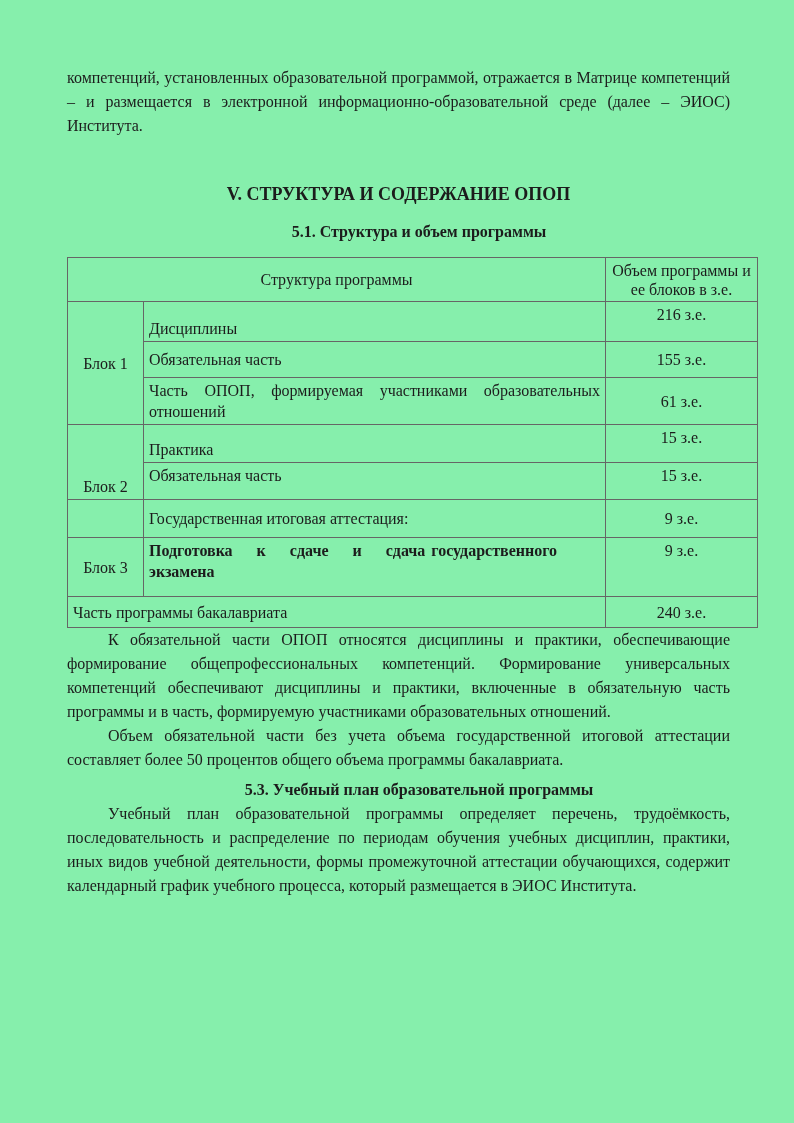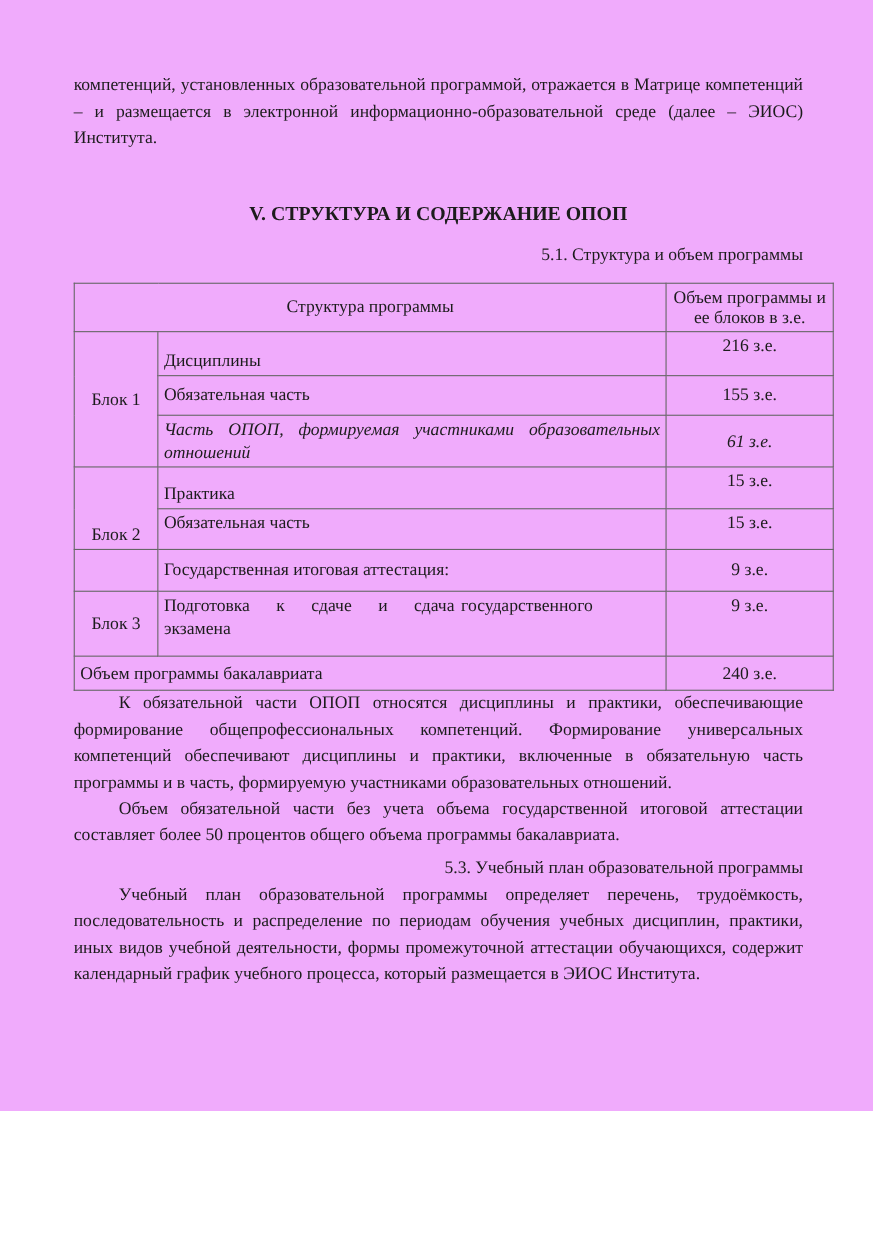--- a/index.html
+++ b/index.html
@@ -10,8 +10,8 @@
   .page {
     position: relative;
     width: 794px;
-    height: 1010px;
-    background: #f0abfc;
+    height: 1123px;
+    background: #86efac;
     color: #1c1c1c;
     font-family: "Liberation Serif", "DejaVu Serif", serif;
     font-size: 16px;

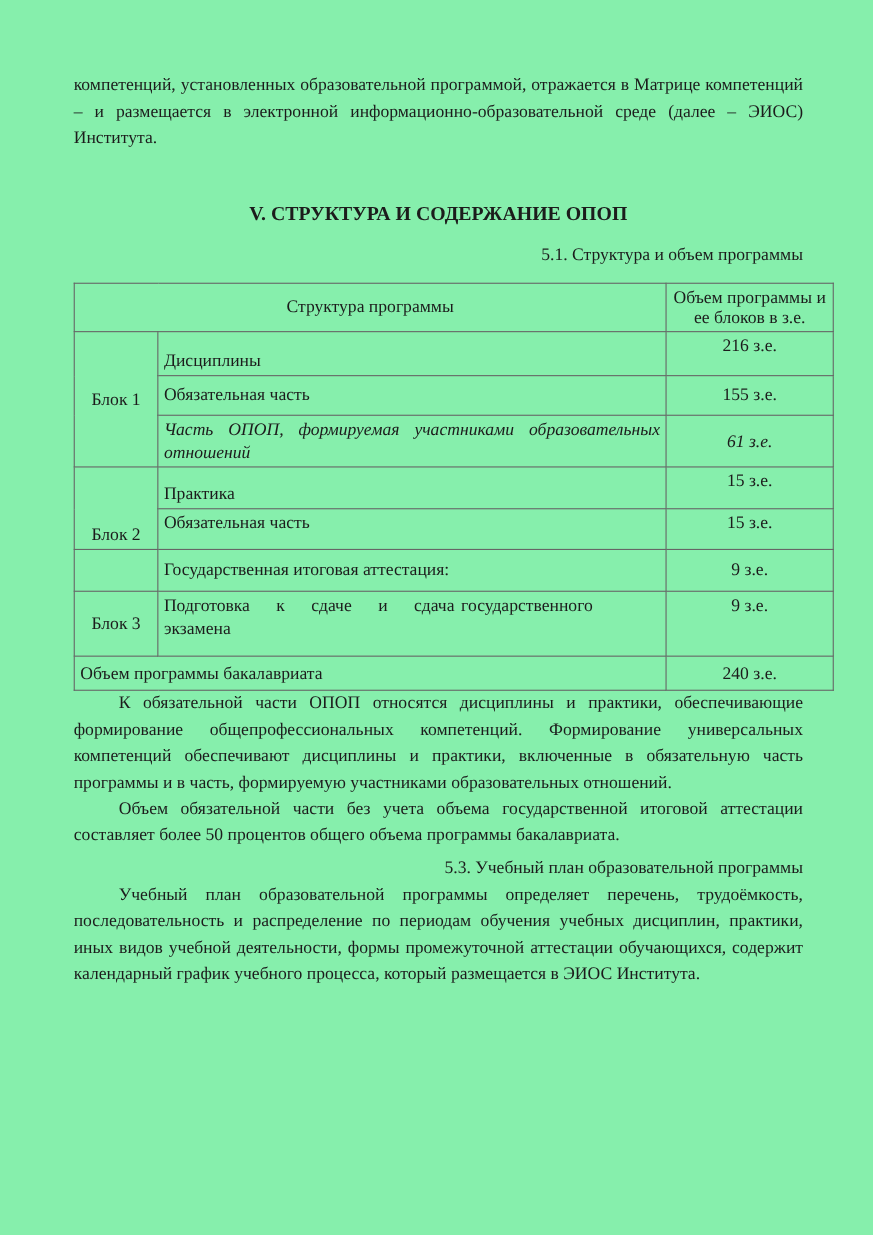--- a/index.html
+++ b/index.html
@@ -39,8 +39,8 @@
     margin: 14px 0 0 0;
     width: 663px;
     text-indent: 41px;
-    text-align: right;
-    font-weight: normal;
+    text-align: center;
+    font-weight: bold;
     font-size: 16px;
     line-height: 24px;
   }

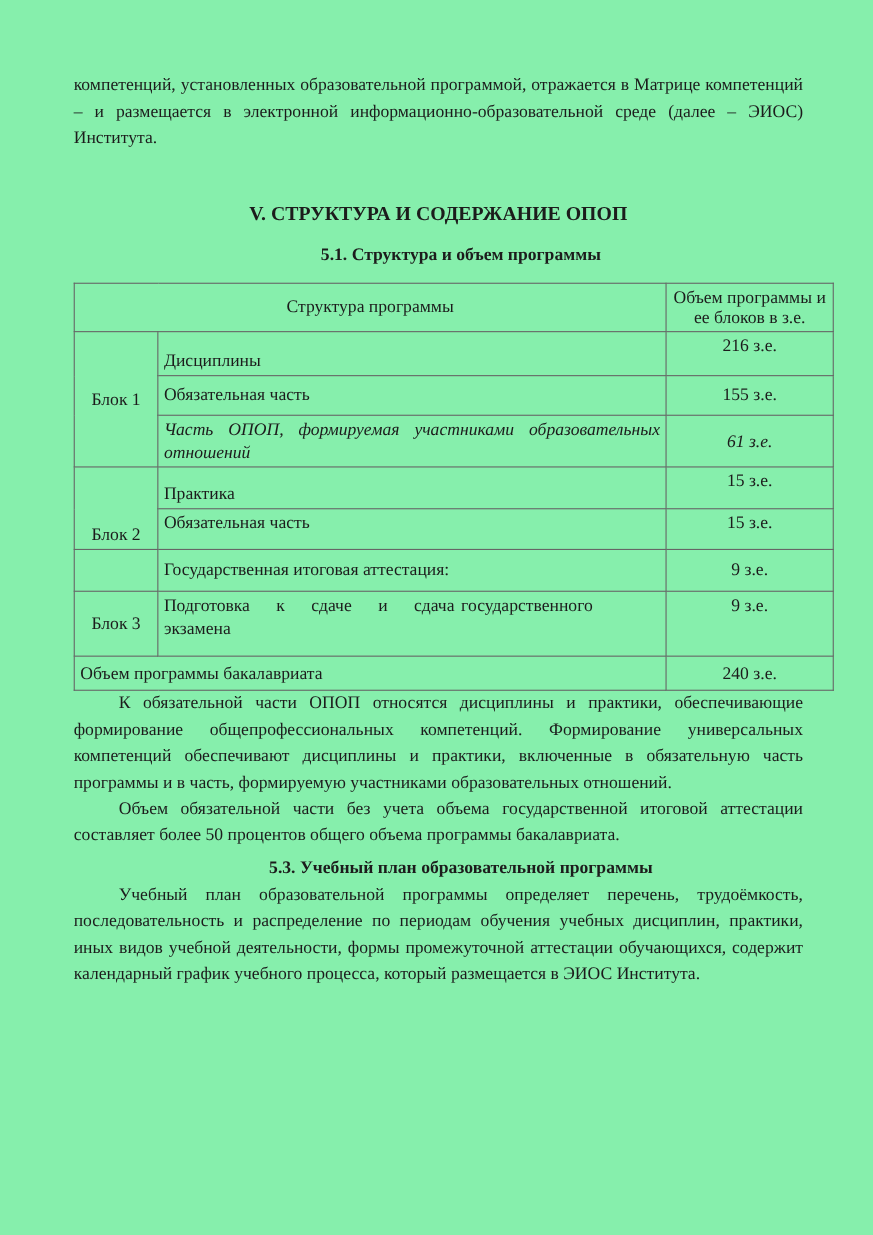--- a/index.html
+++ b/index.html
@@ -85,7 +85,7 @@
   tr.r1 { height: 44px; margin-top: 36px; }
   tr.r2 { height: 40px; }
   tr.r3 { height: 36px; }
-  tr.r4 { height: 47px; font-style: italic; }
+  tr.r4 { height: 47px; }
   tr.r5 { height: 38px; }
   tr.r6 { height: 37px; }
   tr.r7 { height: 38px; }

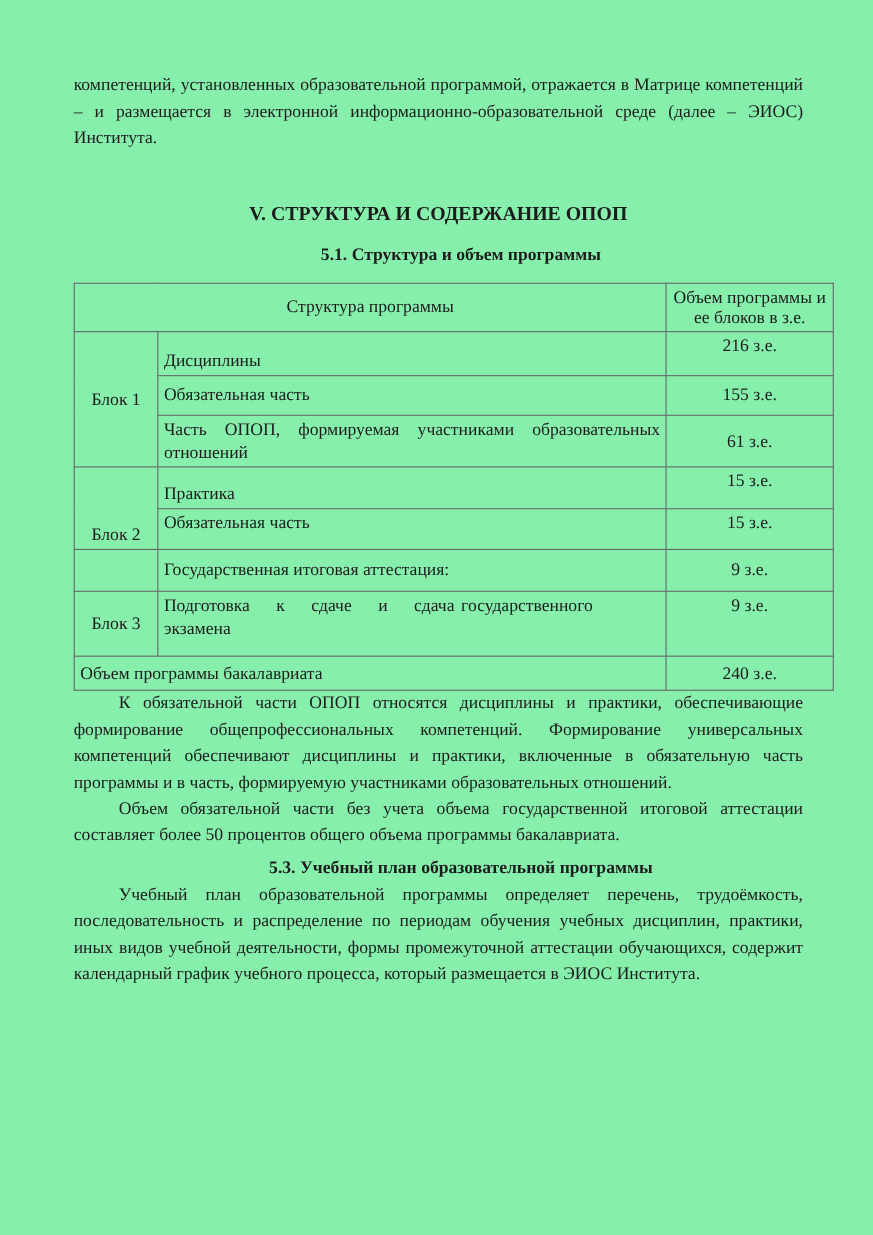--- a/index.html
+++ b/index.html
@@ -99,7 +99,7 @@
   }
   td.blok2 { padding-bottom: 7px; }
   td.blok3 { padding-top: 14px; }
-  td.pod-label { padding-top: 6px; word-spacing: 2px; }
+  td.pod-label { padding-top: 6px; word-spacing: 2px; font-weight: bold; }
   td.pod-value { padding-top: 18px; }
 </style>
 </head>

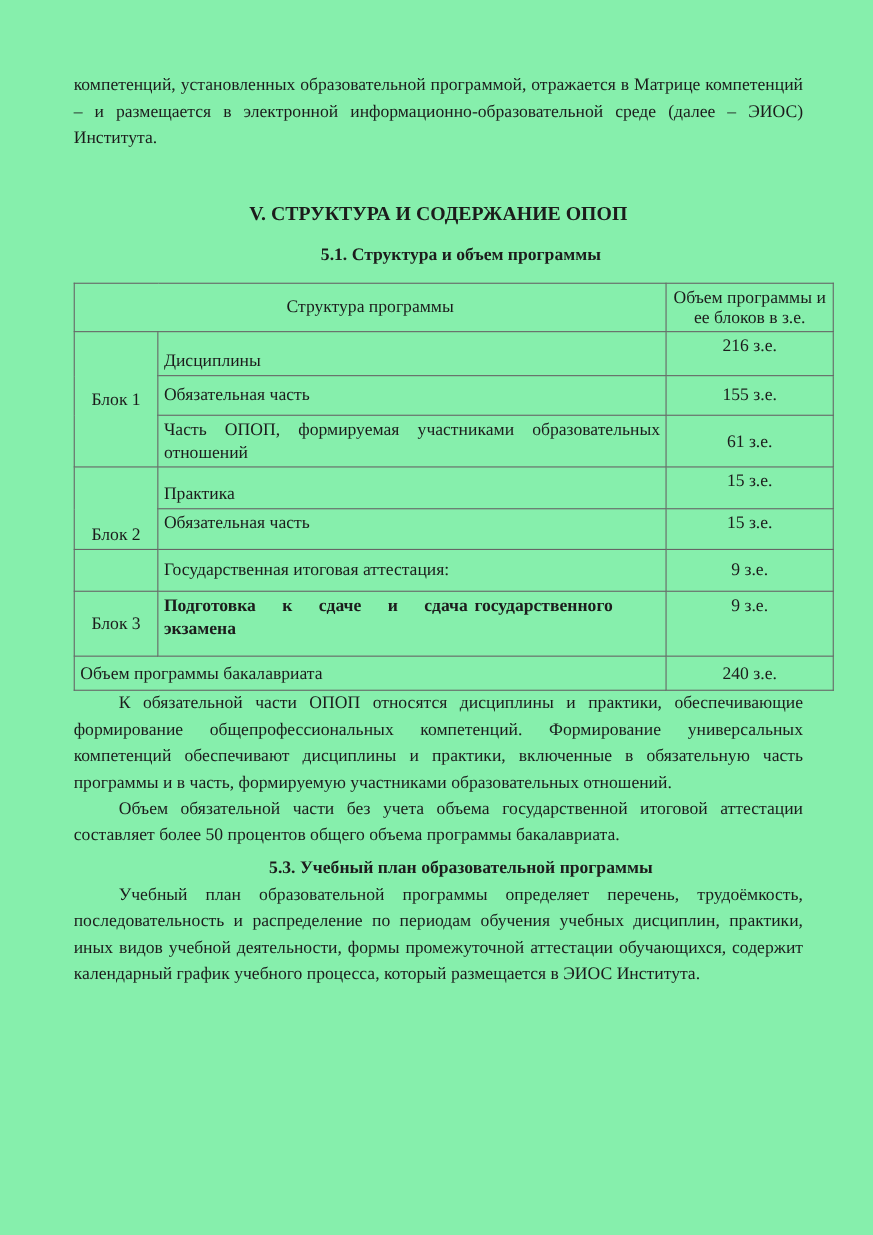--- a/index.html
+++ b/index.html
@@ -157,7 +157,7 @@
         <td class="value-cell va-t pod-value">9 з.е.</td>
       </tr>
       <tr class="r9">
-        <td colspan="2" class="footer-label">Объем программы бакалавриата</td>
+        <td colspan="2" class="footer-label">Часть программы бакалавриата</td>
         <td class="value-cell va-m">240 з.е.</td>
       </tr>
     </tbody>

